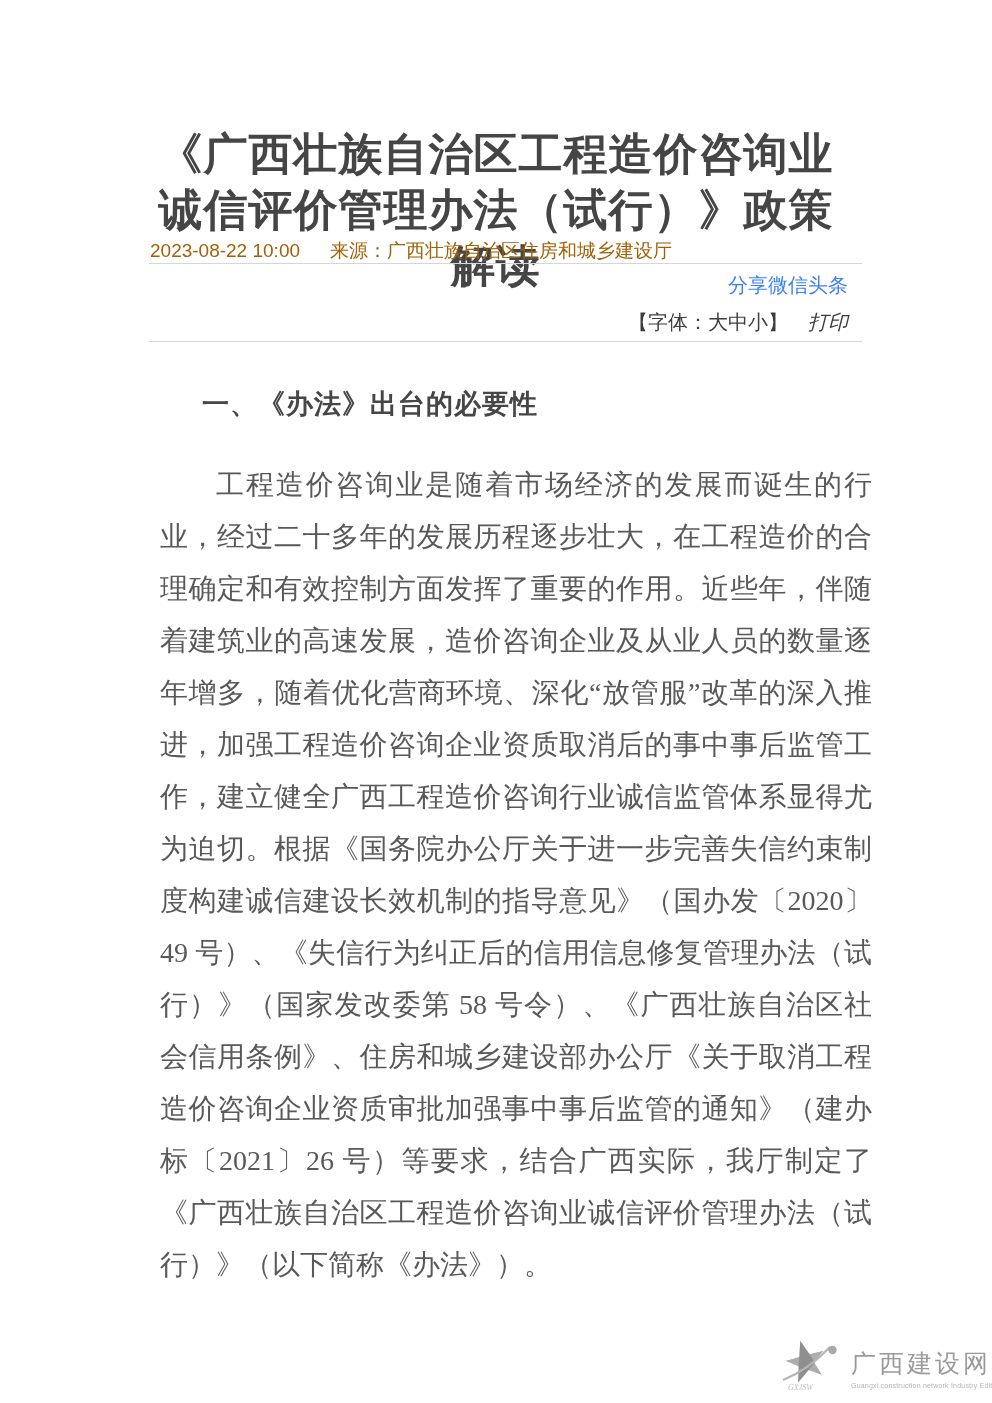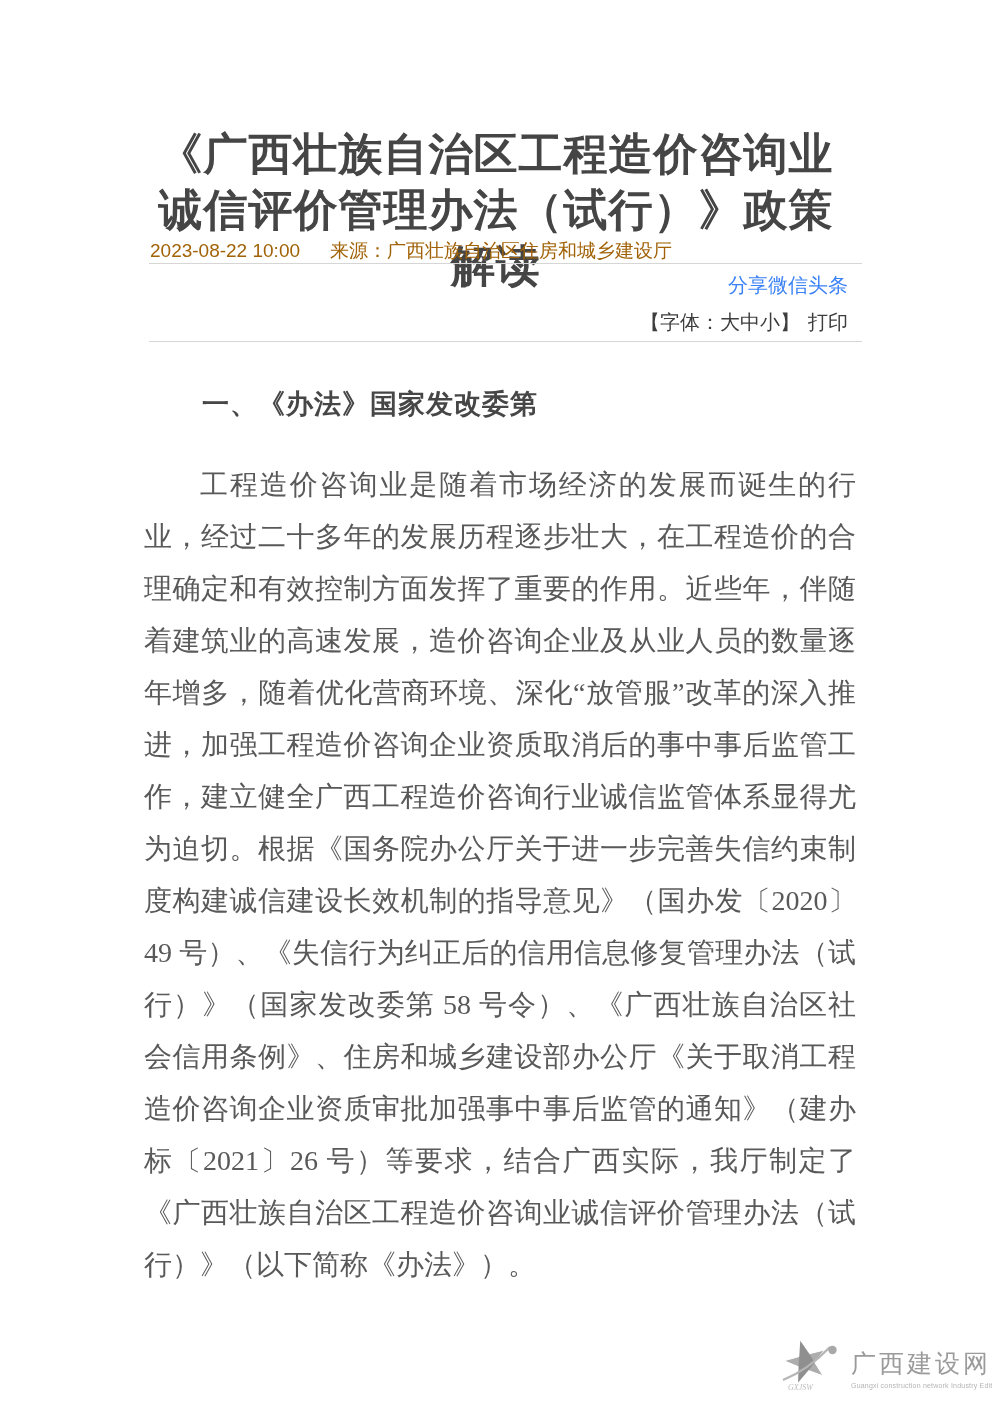--- a/index.html
+++ b/index.html
@@ -66,7 +66,7 @@
   }
   .font-row span { cursor: pointer; }
   .font-row .static { cursor: default; text-align: right; }
-  .print-button { margin-left: 8px; }
+  .print-button { margin-left: 20px; font-style: italic; }
   .section-heading {
     position: absolute;
     top: 386px;

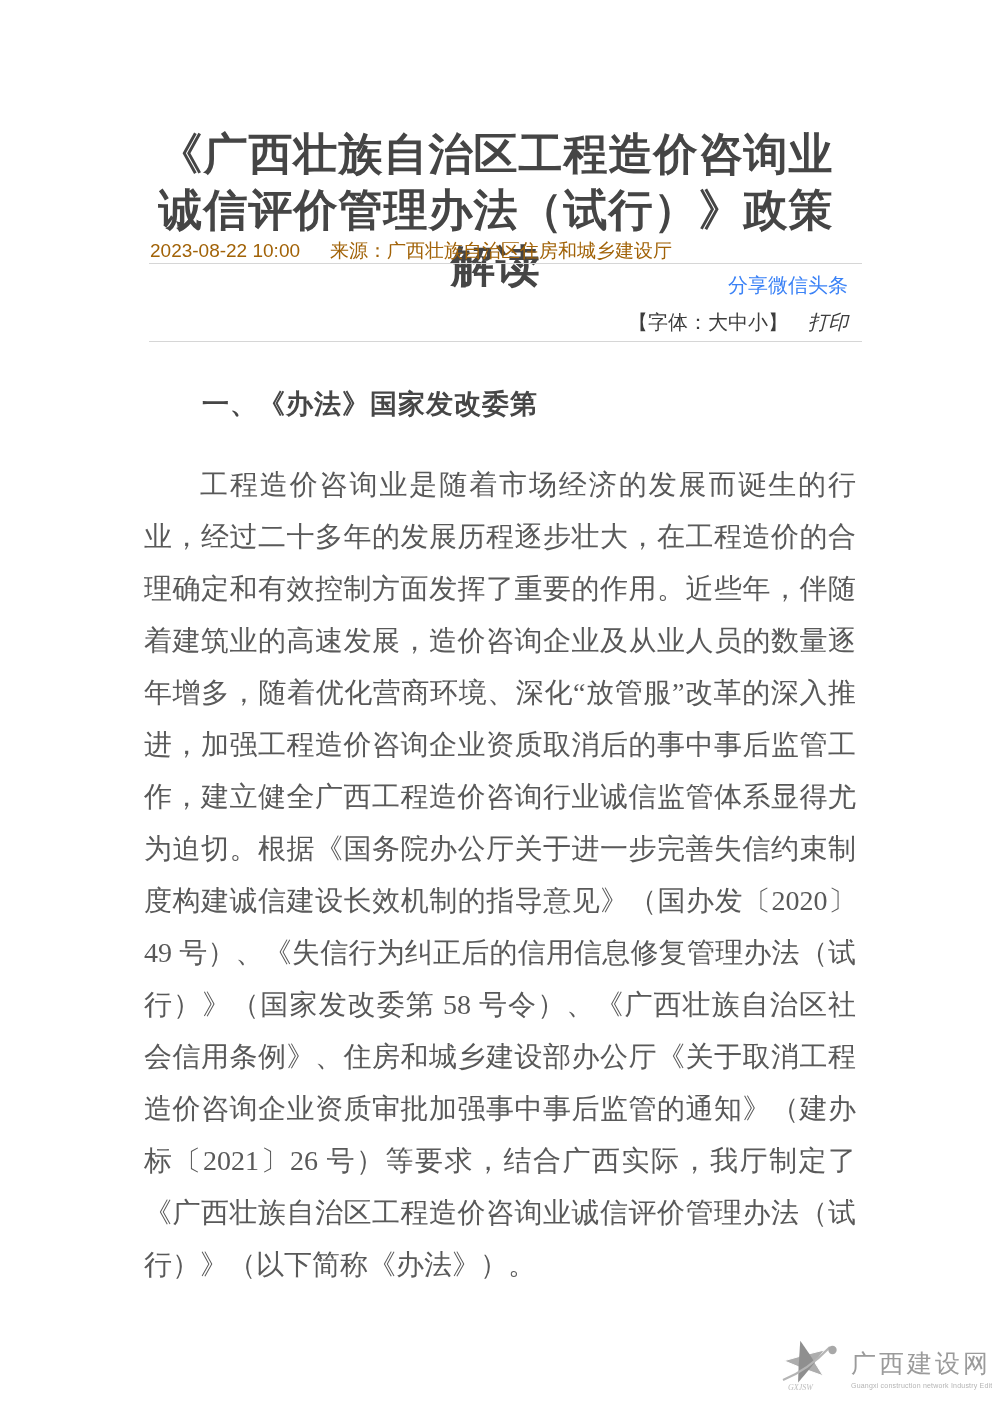--- a/index.html
+++ b/index.html
@@ -139,7 +139,7 @@
 
   <div class="divider divider-2"></div>
 
-  <h2 class="section-heading">一、《办法》国家发改委第</h2>
+  <h2 class="section-heading">一、《办法》出台的必要性</h2>
 
   <p class="article-paragraph">工程造价咨询业是随着市场经济的发展而诞生的行业，经过二十多年的发展历程逐步壮大，在工程造价的合理确定和有效控制方面发挥了重要的作用。近些年，伴随着建筑业的高速发展，造价咨询企业及从业人员的数量逐年增多，随着优化营商环境、深化“放管服”改革的深入推进，加强工程造价咨询企业资质取消后的事中事后监管工作，建立健全广西工程造价咨询行业诚信监管体系显得尤为迫切。根据《国务院办公厅关于进一步完善失信约束制度构建诚信建设长效机制的指导意见》（国办发〔2020〕49 号）、《失信行为纠正后的信用信息修复管理办法（试行）》（国家发改委第 58 号令）、《广西壮族自治区社会信用条例》、住房和城乡建设部办公厅《关于取消工程造价咨询企业资质审批加强事中事后监管的通知》（建办标〔2021〕26 号）等要求，结合广西实际，我厅制定了《广西壮族自治区工程造价咨询业诚信评价管理办法（试行）》（以下简称《办法》）。</p>
 

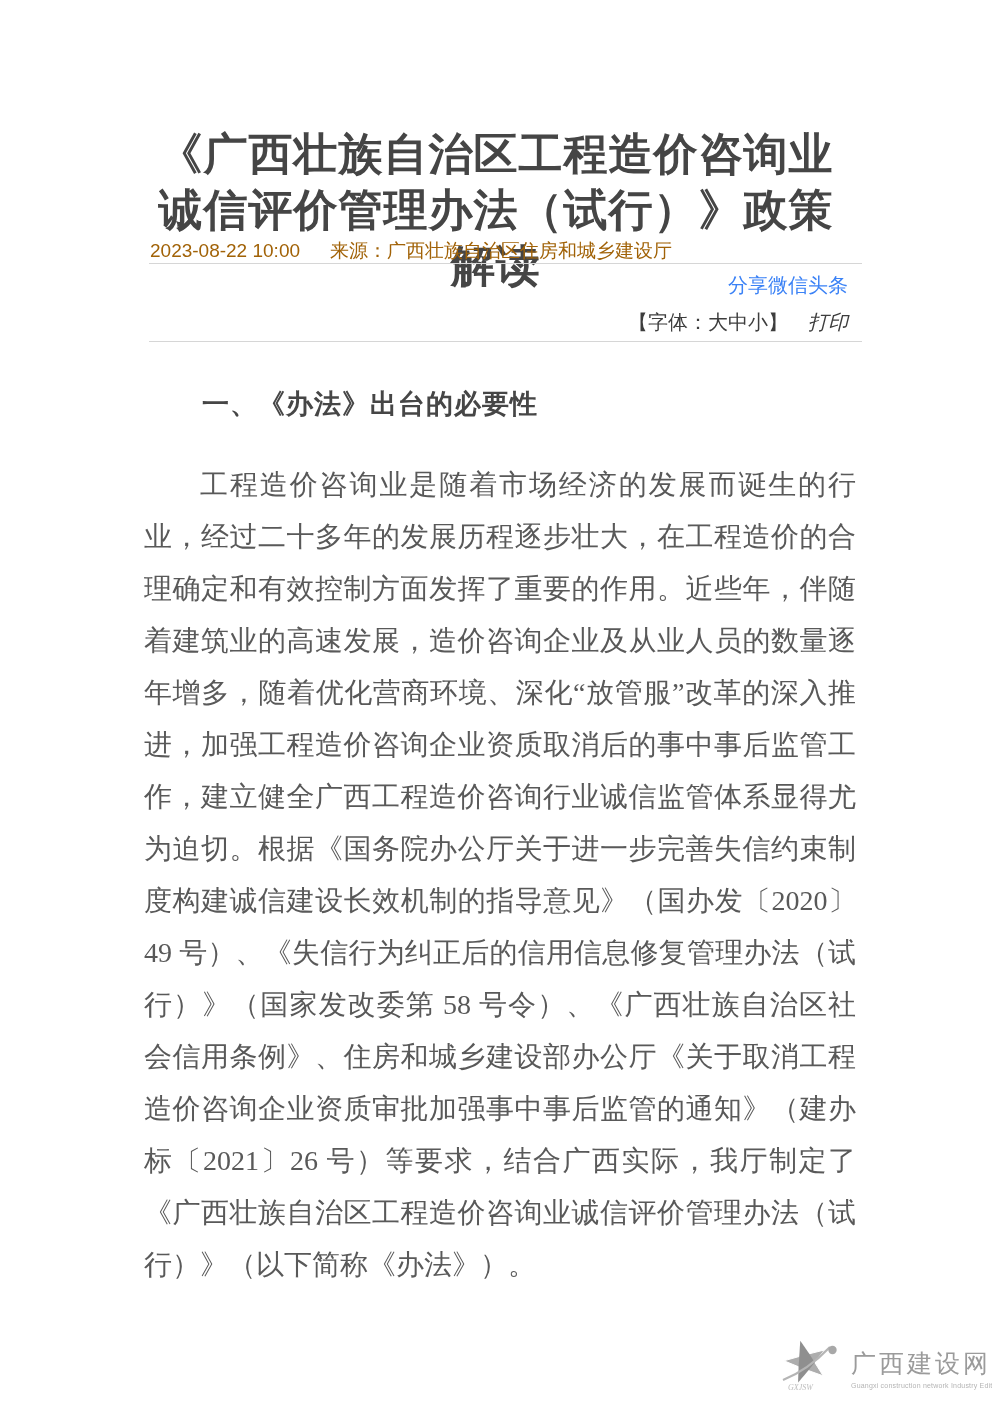--- a/index.html
+++ b/index.html
@@ -81,7 +81,7 @@
   .article-paragraph {
     position: absolute;
     top: 459px;
-    left: 144px;
+    left: 160px;
     width: 712px;
     font-size: 28px;
     line-height: 52px;

